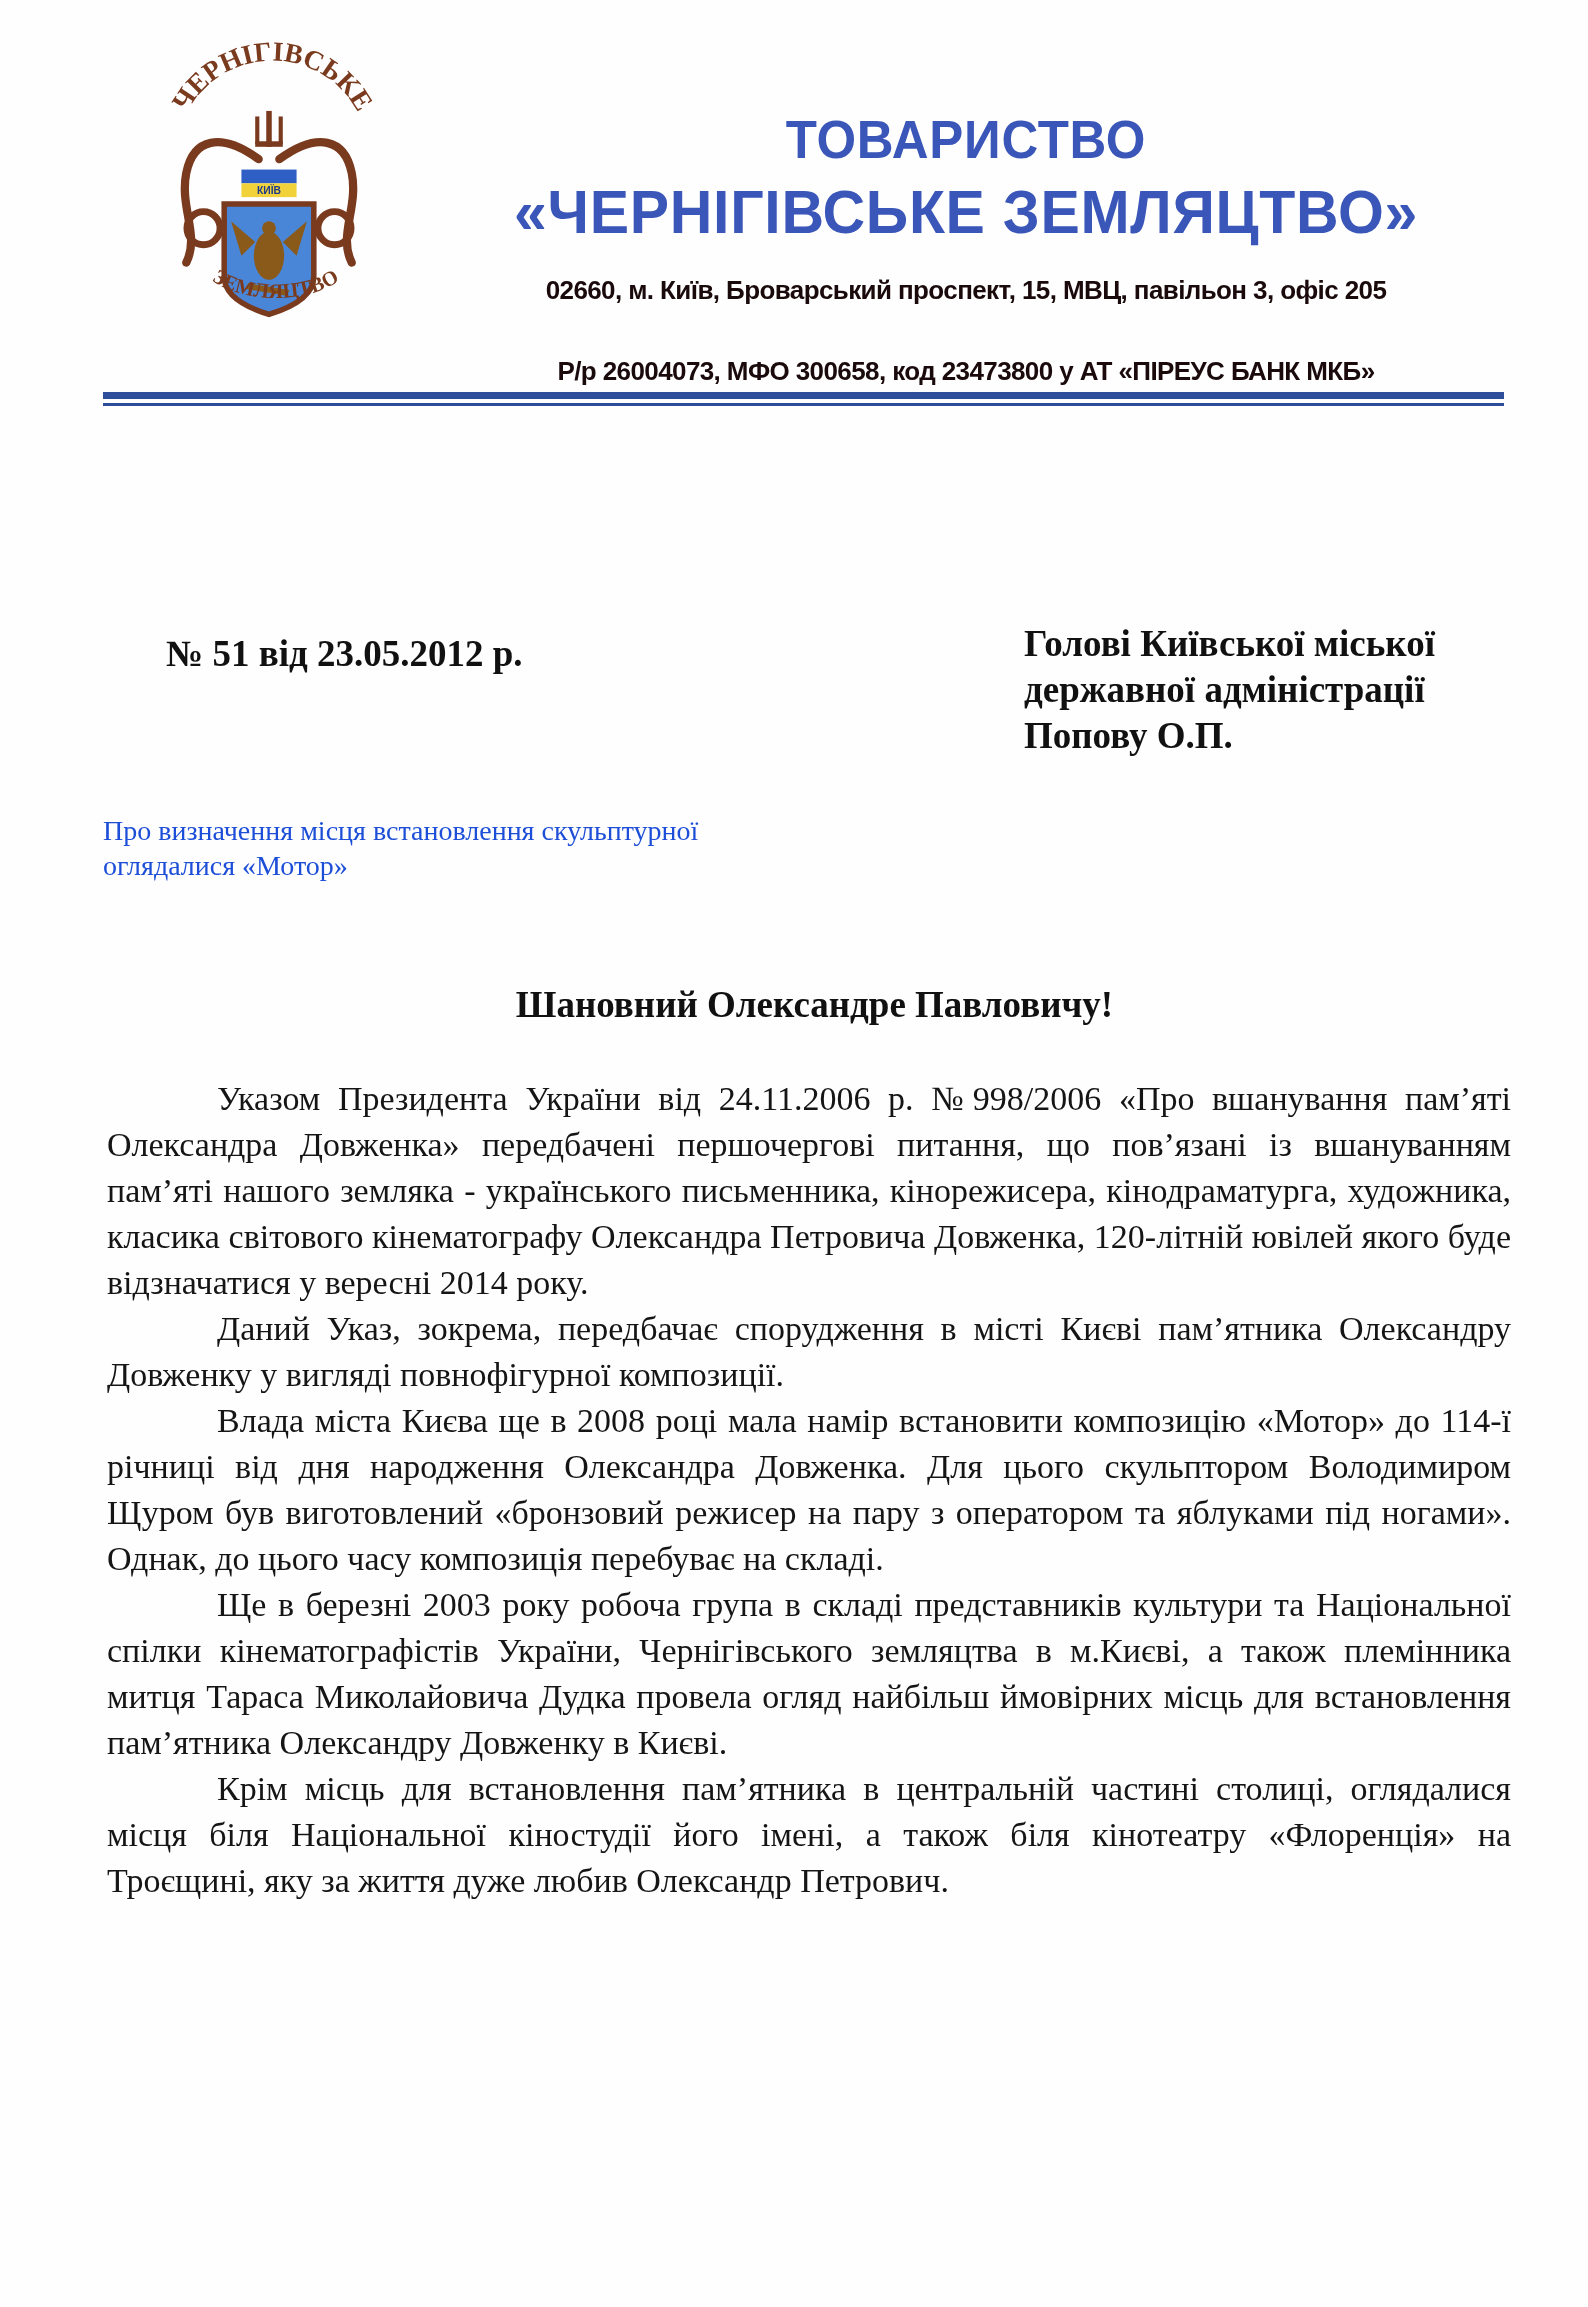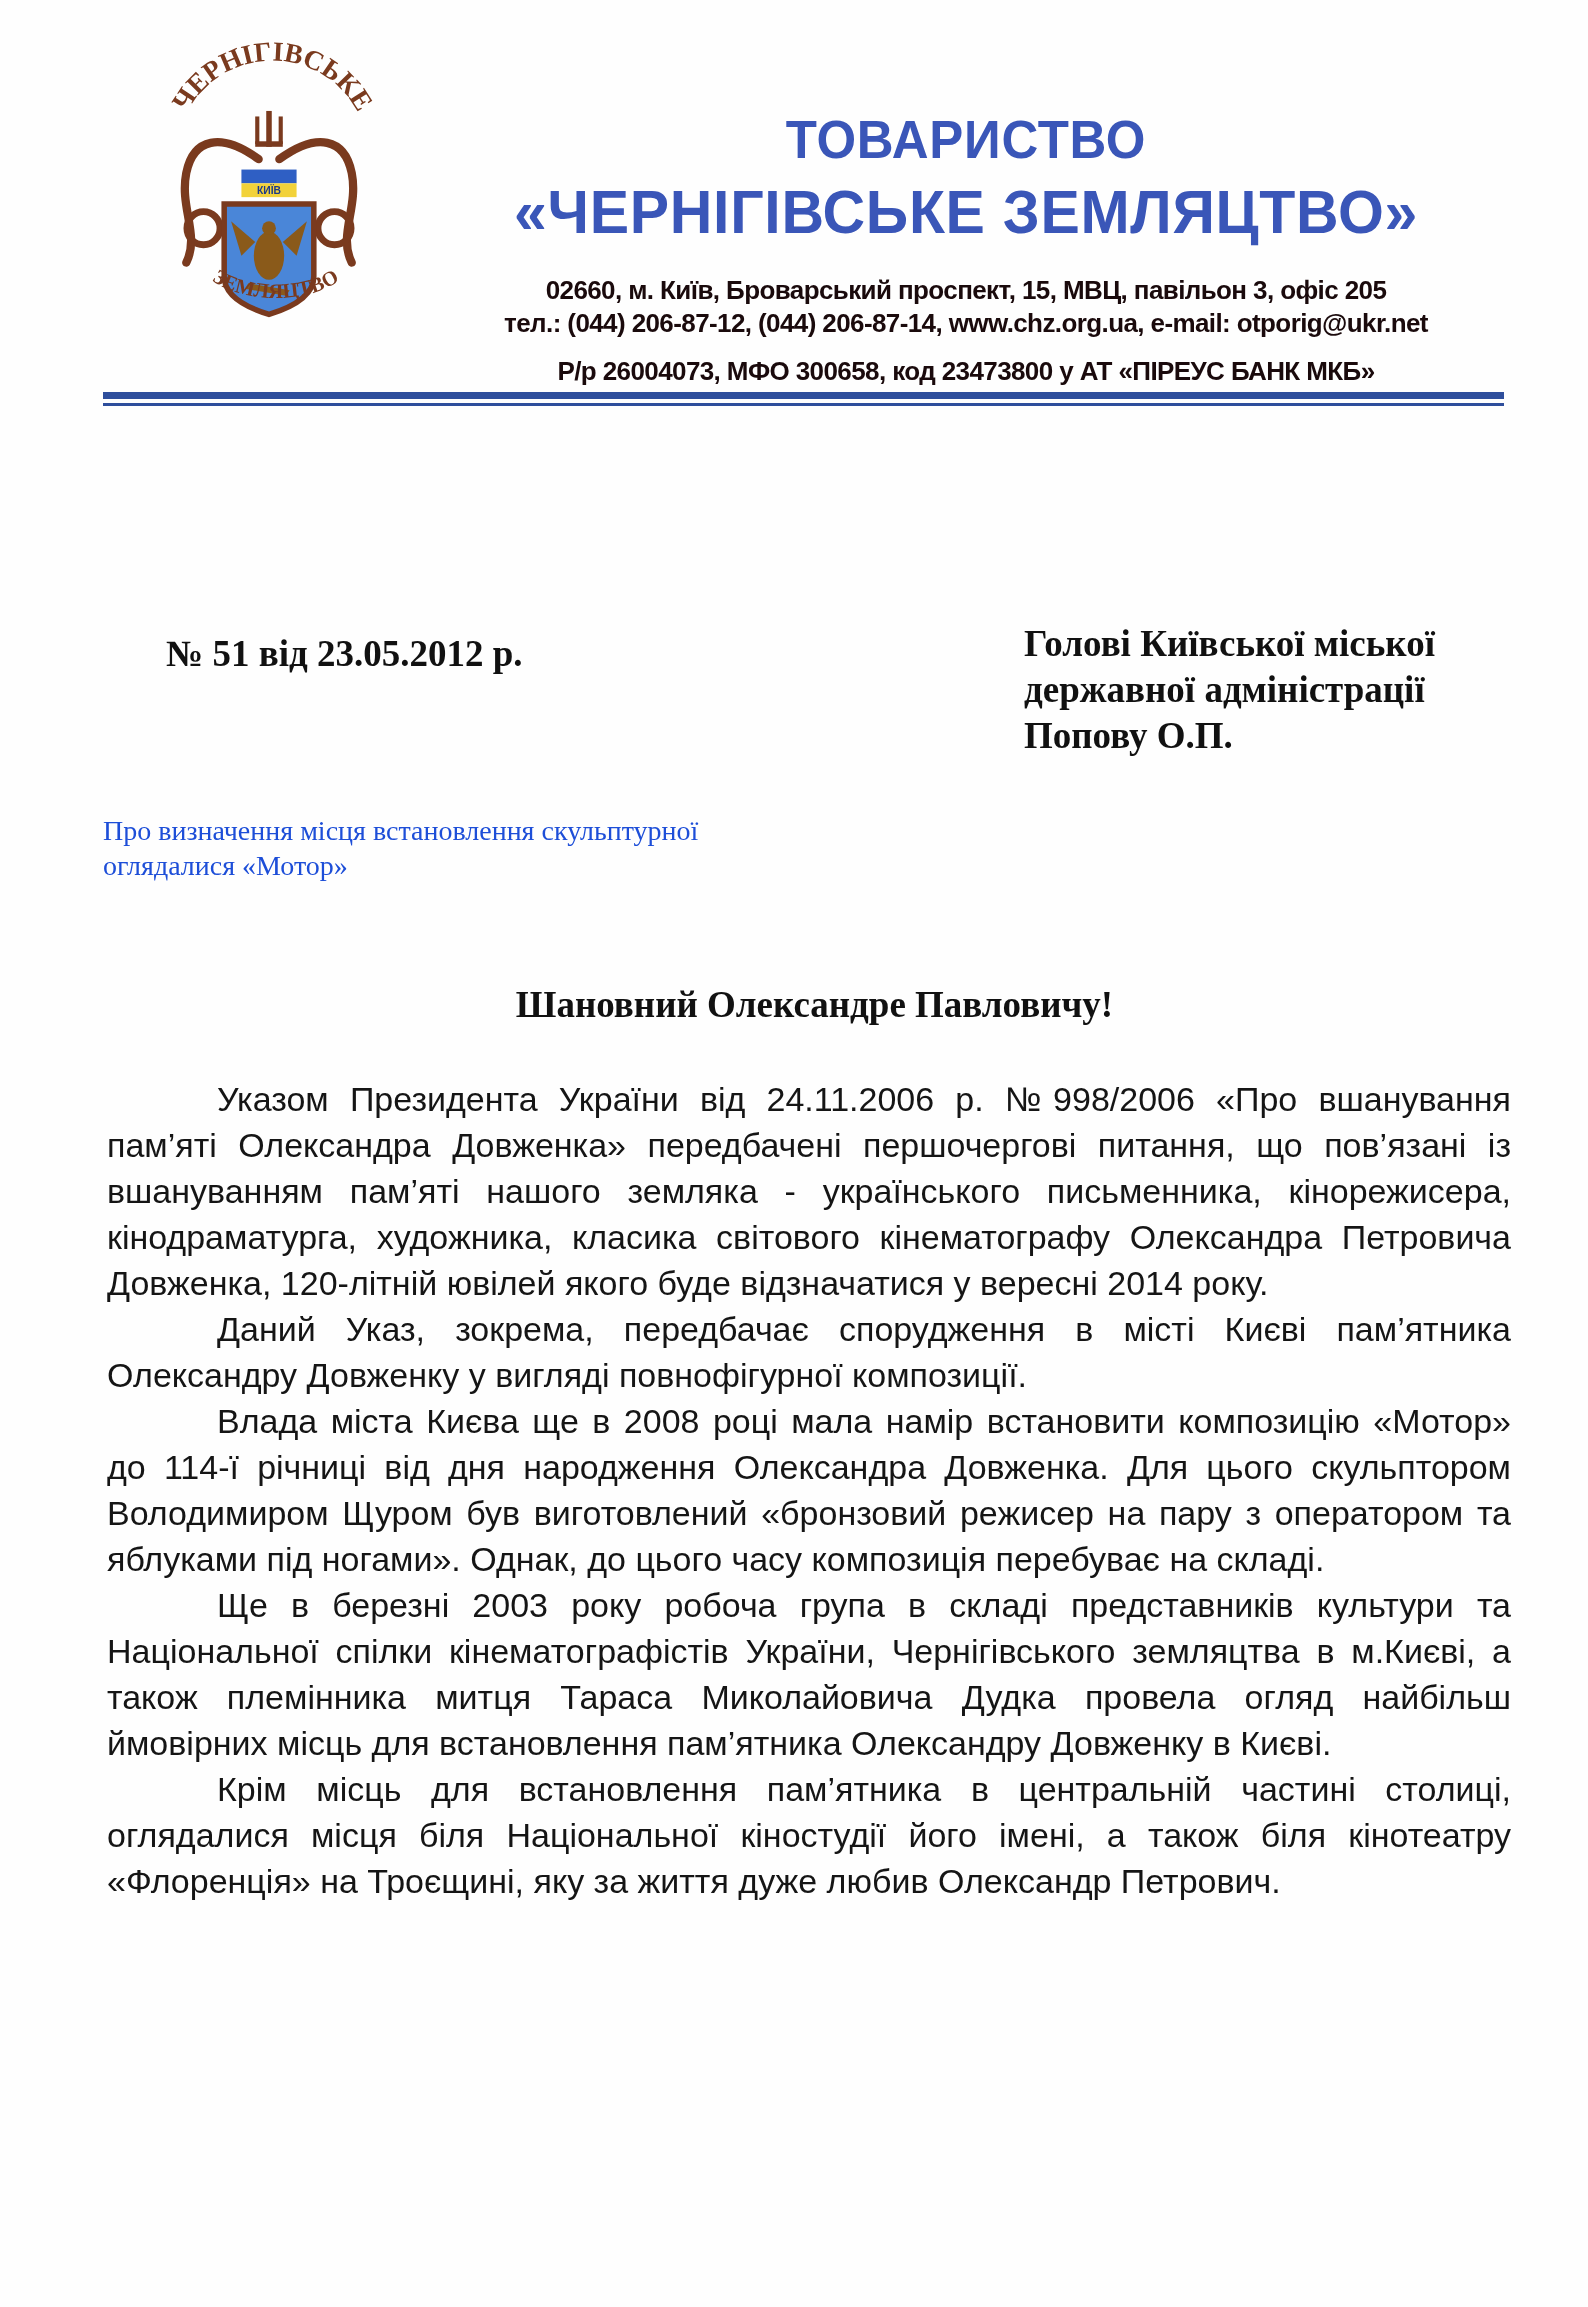--- a/index.html
+++ b/index.html
@@ -95,7 +95,6 @@
   <div class="org-title l2">«ЧЕРНІГІВСЬКЕ ЗЕМЛЯЦТВО»</div>
 
   <div class="contact c1">02660, м. Київ, Броварський проспект, 15, МВЦ, павільон 3, офіс 205</div>
-  <div class="contact c2">тел.: (044) 206-87-12, (044) 206-87-14, www.chz.org.ua, e-mail: otporig@ukr.net</div>
   <div class="contact c3">Р/р 26004073, МФО 300658, код 23473800 у АТ «ПІРЕУС БАНК МКБ»</div>
 
   <div class="rule thick"></div>

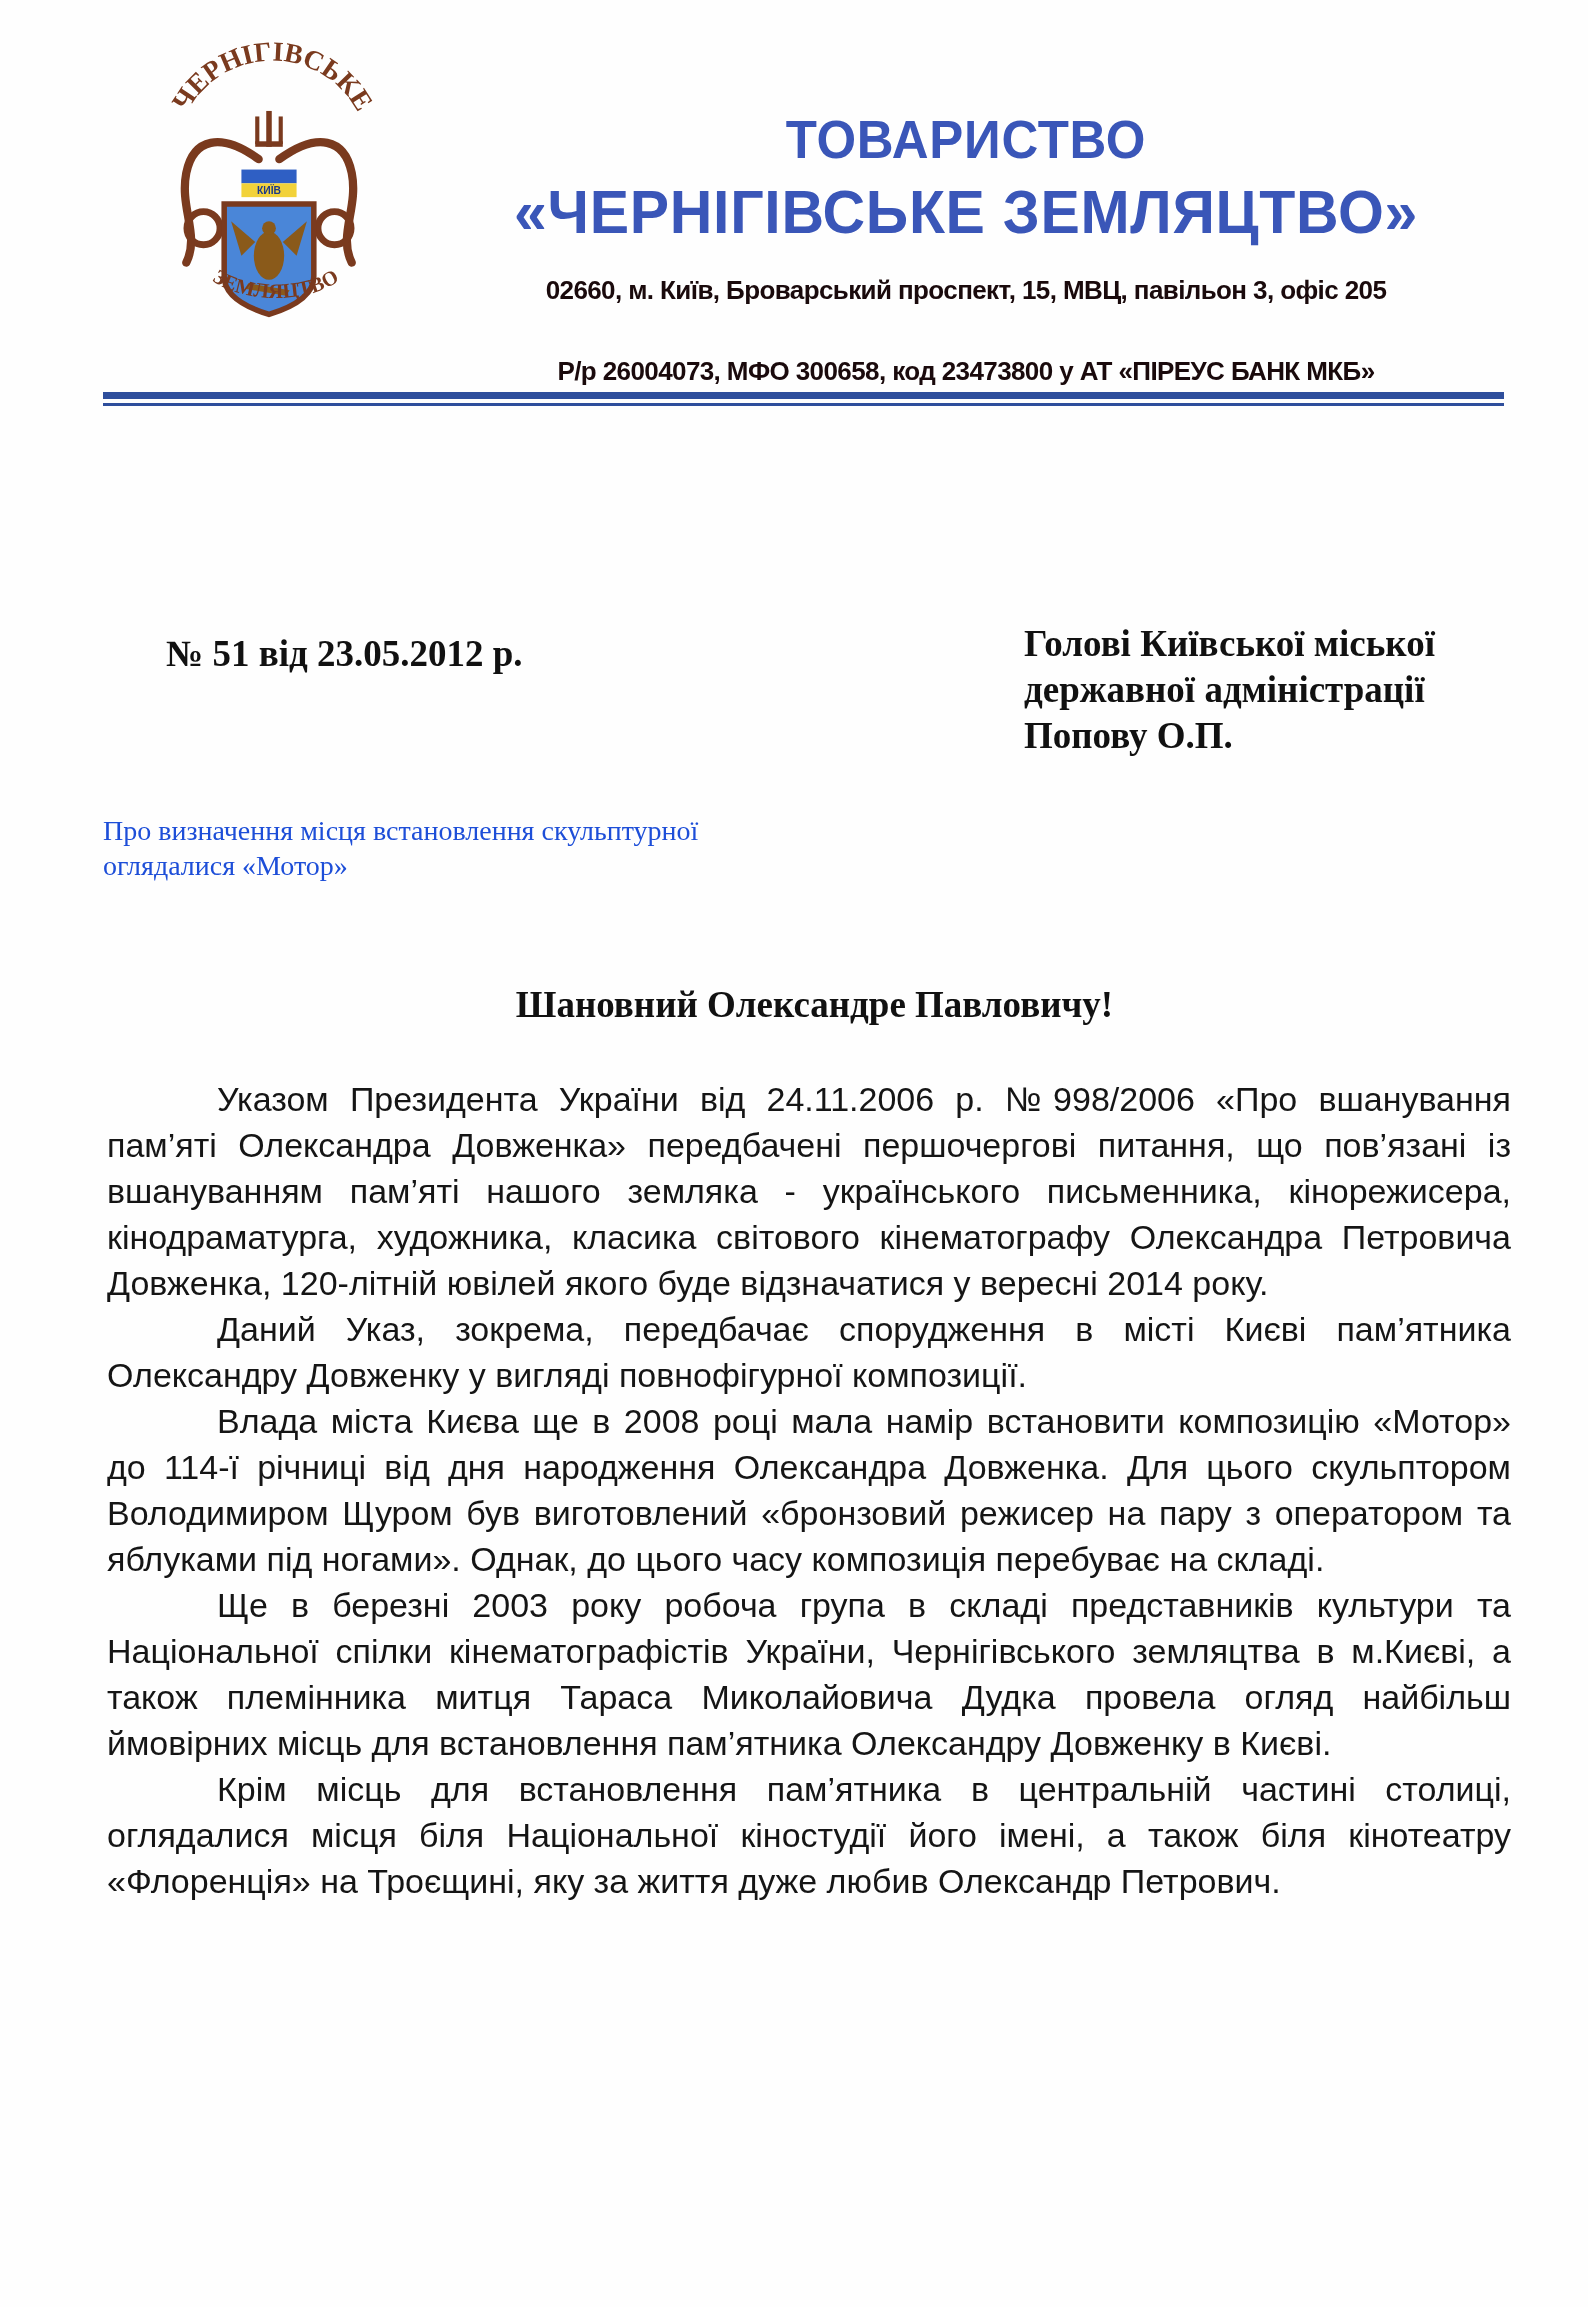--- a/index.html
+++ b/index.html
@@ -40,7 +40,7 @@
       font-family: "Liberation Serif", serif; font-weight: bold; font-size: 37px; padding-left: 20px; }
 
     .body-text { position: absolute; left: 107px; width: 1404px; top: 1076px;
-      font-family: Liberation Sans, sans-serif; font-size: 34px; line-height: 46px; color: #151515; }
+      font-family: Liberation Serif, serif; font-size: 34px; line-height: 46px; color: #151515; }
     .body-text p { margin: 0; text-align: justify; text-indent: 110px; }
   </style>
 </head>

